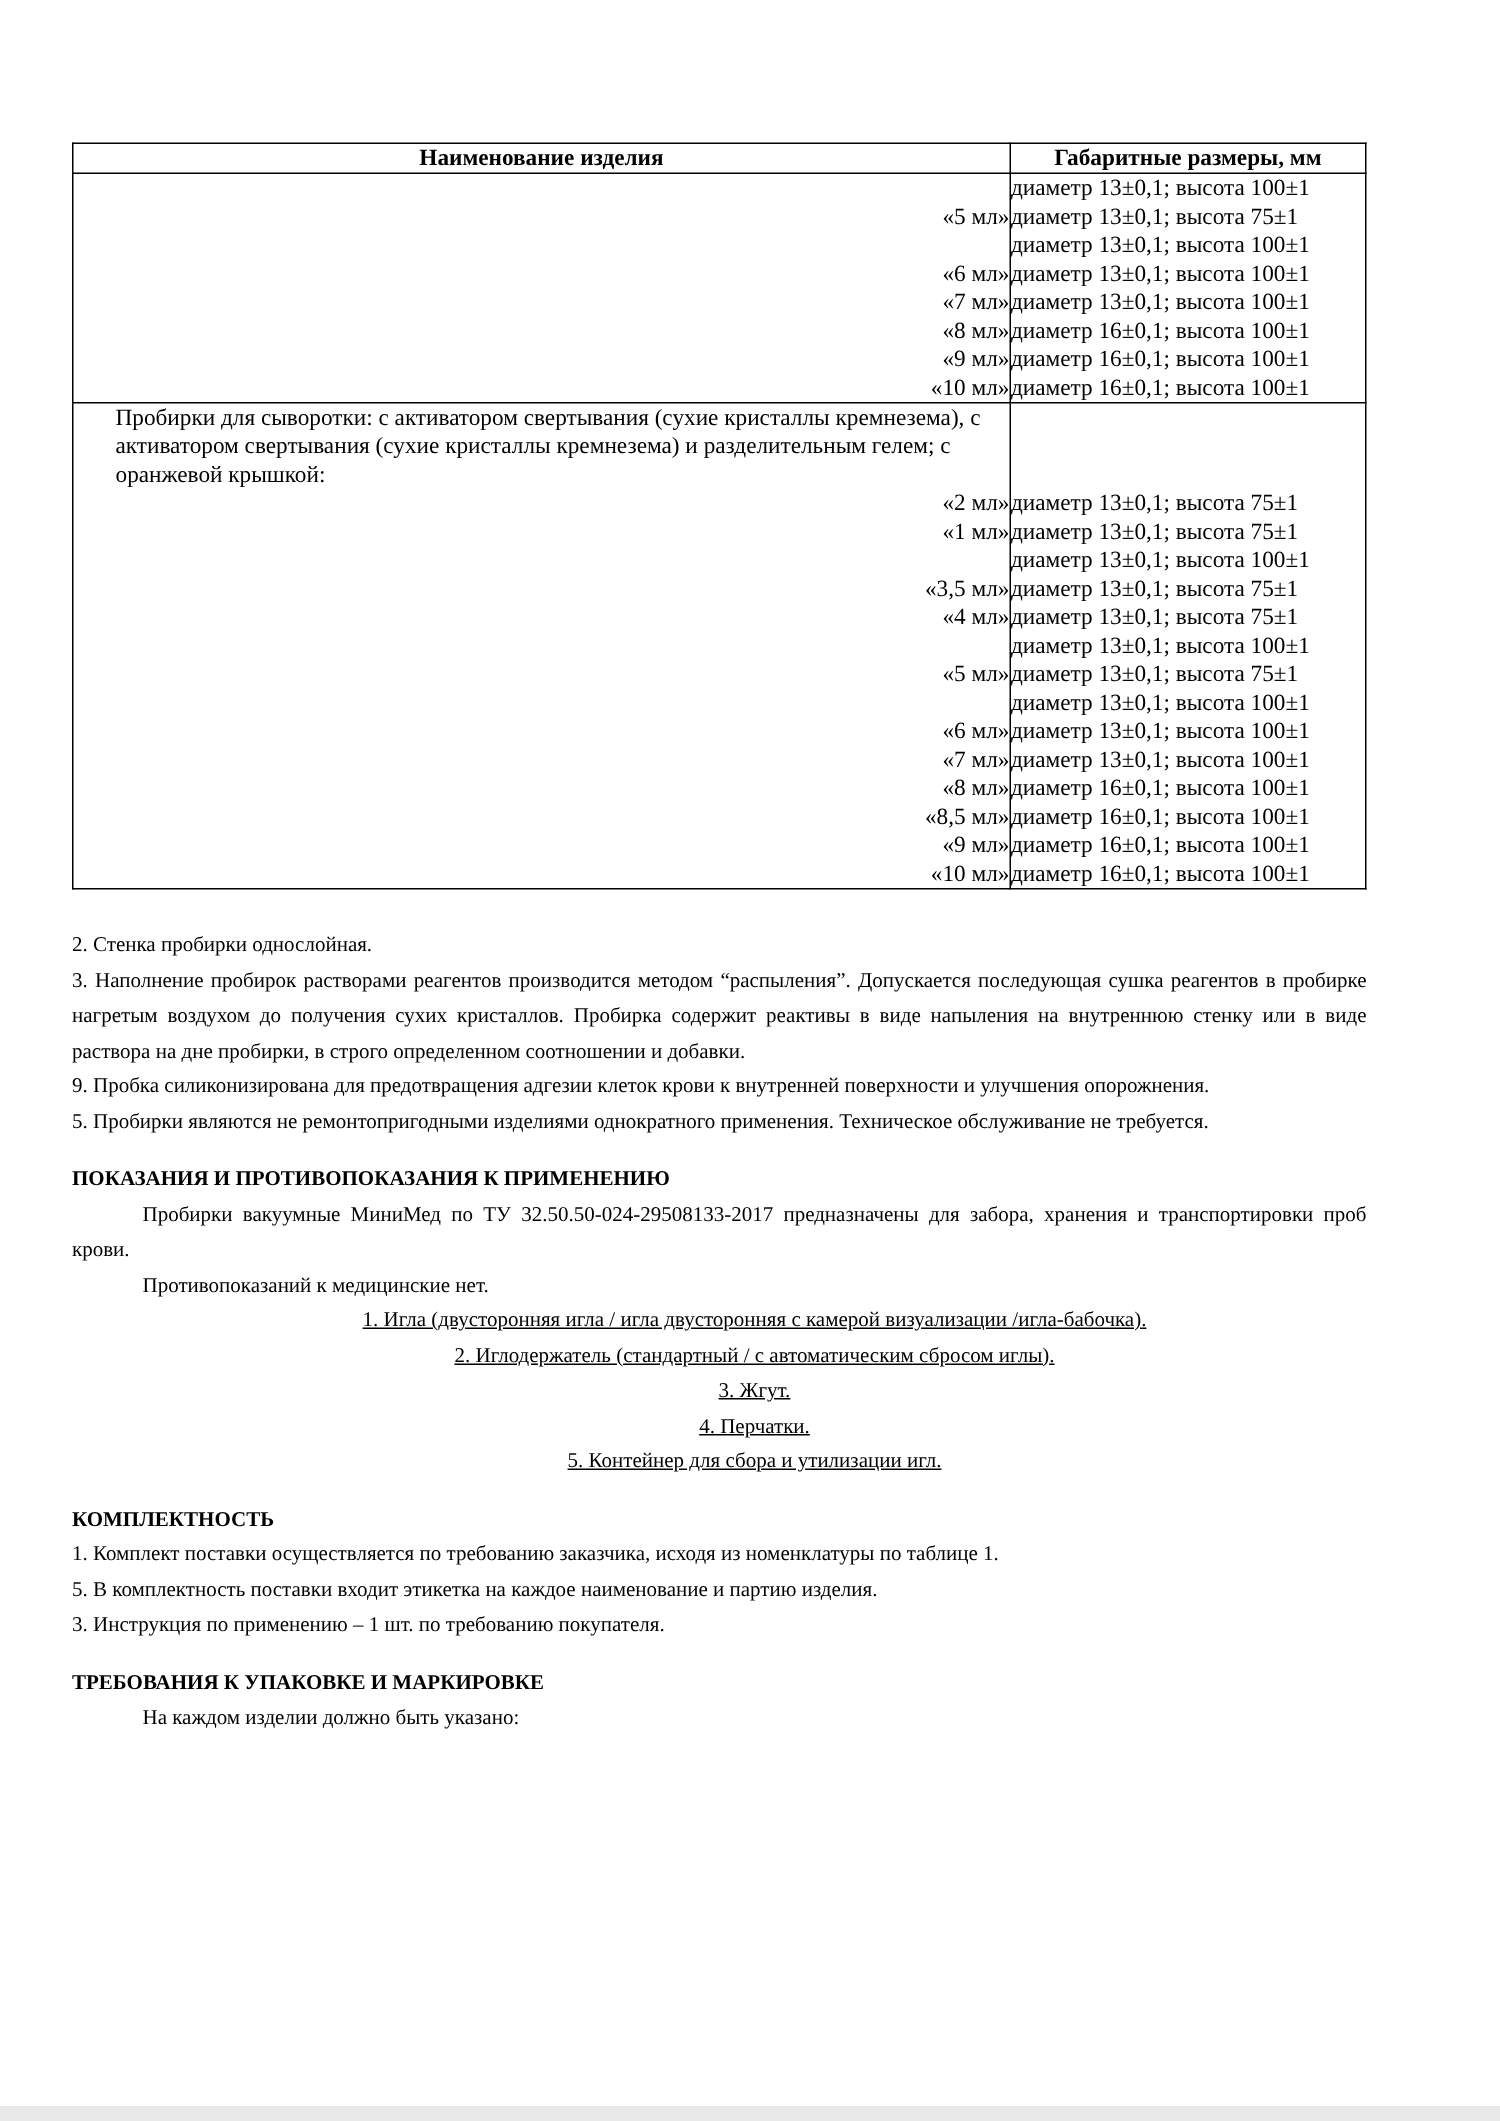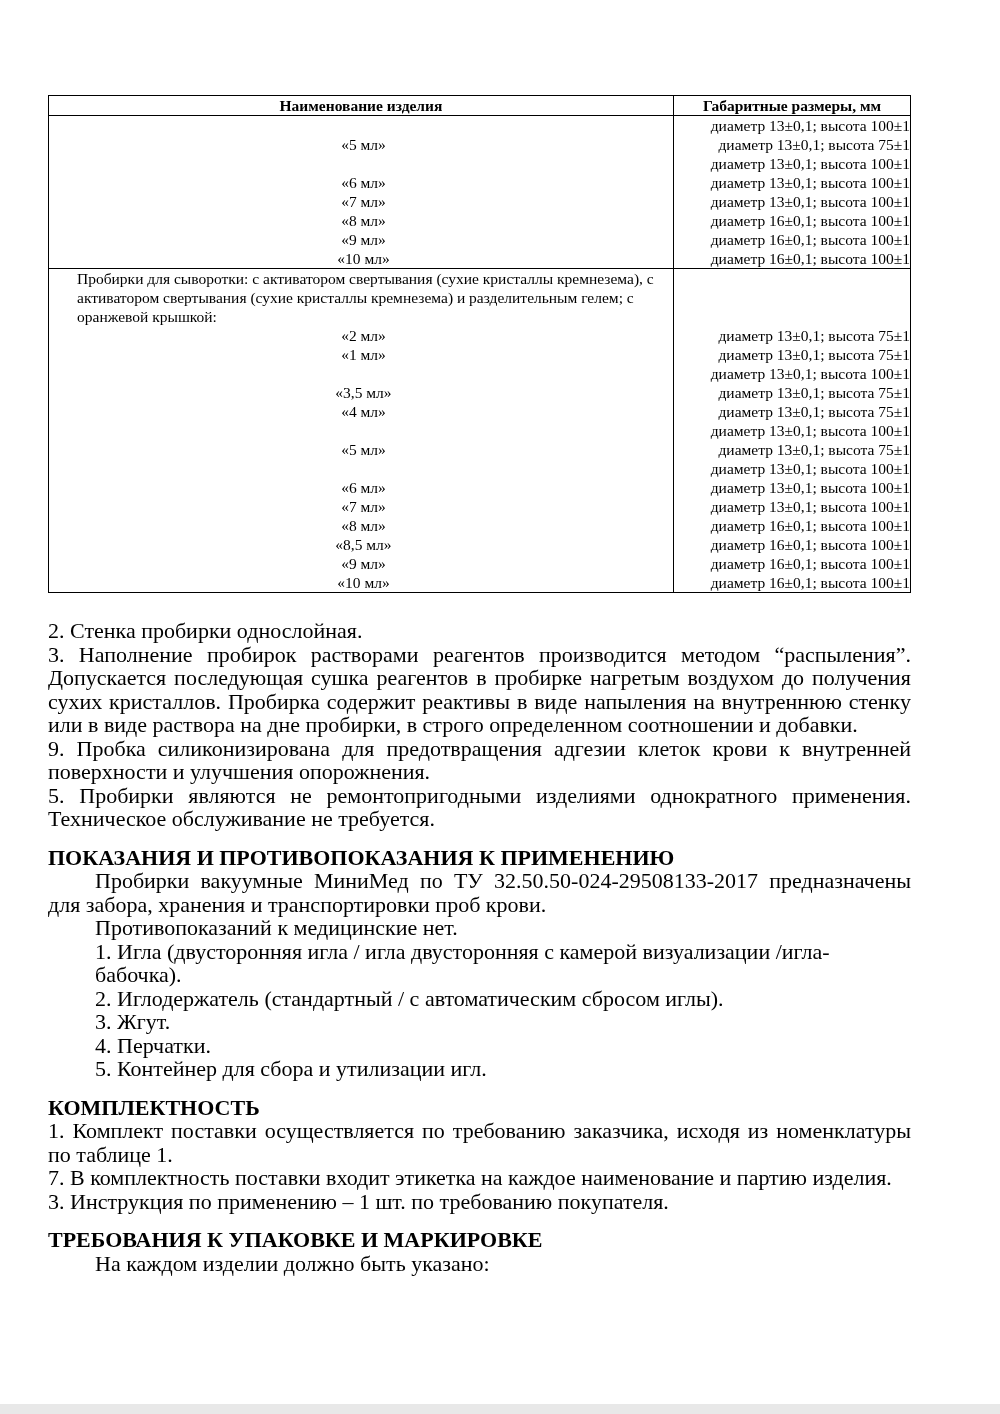--- a/index.html
+++ b/index.html
@@ -24,7 +24,7 @@
   td.names, td.sizes{padding:3px 0 5px 0;}
   .tline{line-height:19px;height:19px;white-space:nowrap;overflow:hidden;}
   td.names .tline{text-align:center;padding-left:5px;}
-  td.sizes .tline{text-align:right;}
+  td.sizes .tline{text-align:left;}
   .intro{line-height:19px;min-height:57px;padding:0 8px 0 5px;text-align:left;margin-left:23px;}
   .spacer{height:57px;}
   #content{margin-top:26px;font-size:22px;line-height:23.5px;}

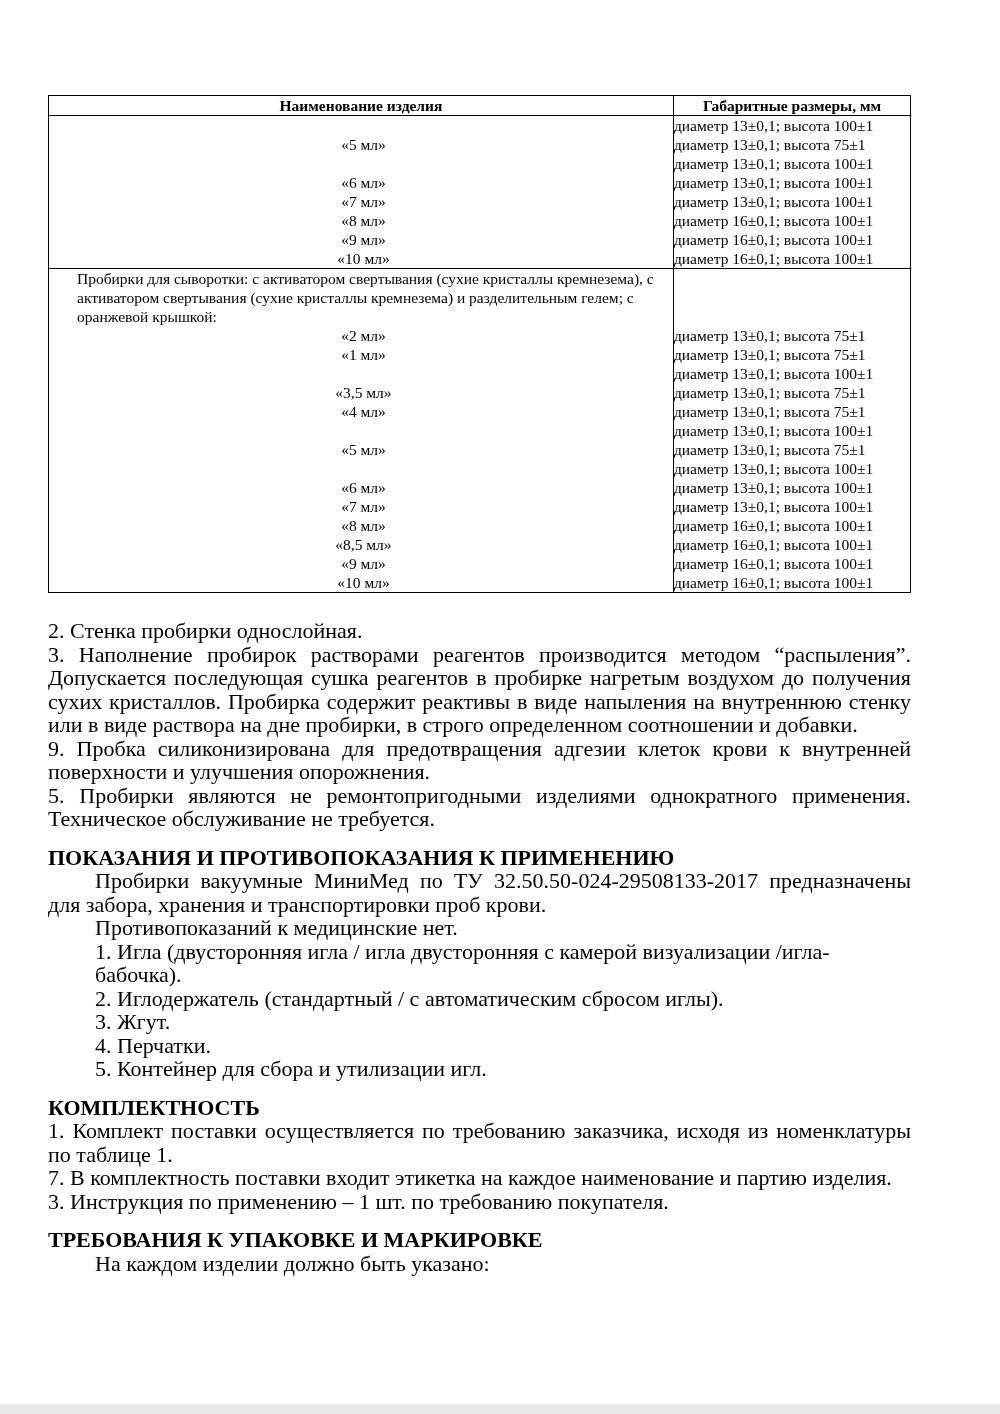--- a/index.html
+++ b/index.html
@@ -23,7 +23,7 @@
   }
   td.names, td.sizes{padding:3px 0 5px 0;}
   .tline{line-height:19px;height:19px;white-space:nowrap;overflow:hidden;}
-  td.names .tline{text-align:center;padding-left:5px;}
+  td.names .tline{text-align:right;padding-left:5px;}
   td.sizes .tline{text-align:left;}
   .intro{line-height:19px;min-height:57px;padding:0 8px 0 5px;text-align:left;margin-left:23px;}
   .spacer{height:57px;}

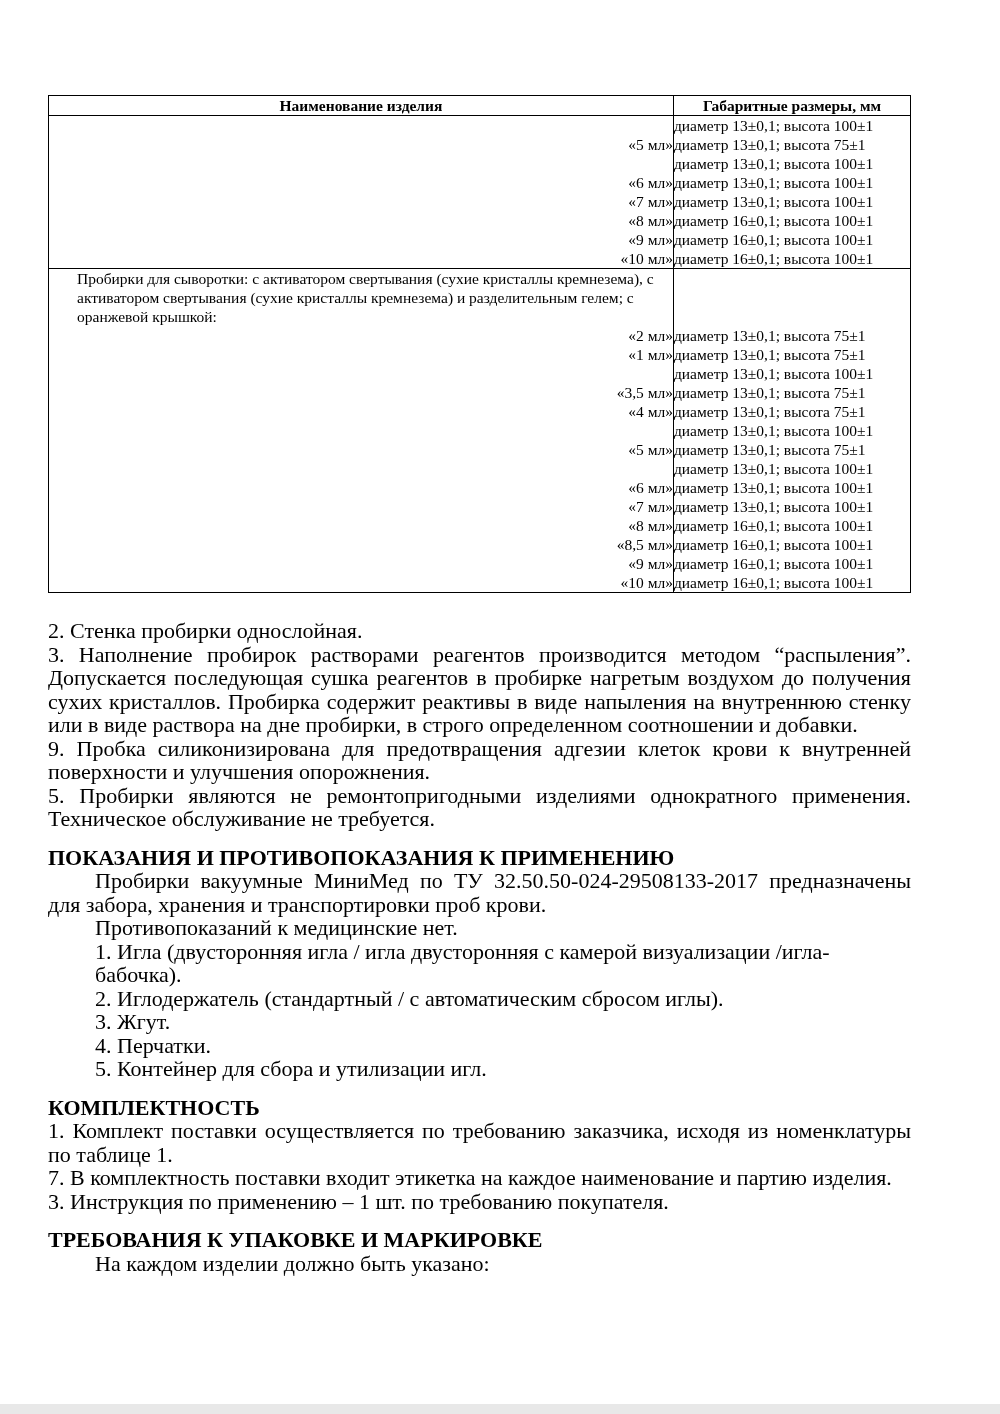--- a/index.html
+++ b/index.html
@@ -27,7 +27,7 @@
   td.sizes .tline{text-align:left;}
   .intro{line-height:19px;min-height:57px;padding:0 8px 0 5px;text-align:left;margin-left:23px;}
   .spacer{height:57px;}
-  #content{margin-top:26px;font-size:22px;line-height:23.5px;}
+  #content{margin-top:26px;font-size:14px;line-height:23.5px;}
   .blk-p{text-align:justify;margin:0;}
   .blk-li{margin:0 0 0 47px;text-align:left;}
   .blk-h{font-weight:bold;text-align:left;margin:15px 0 0 0;}

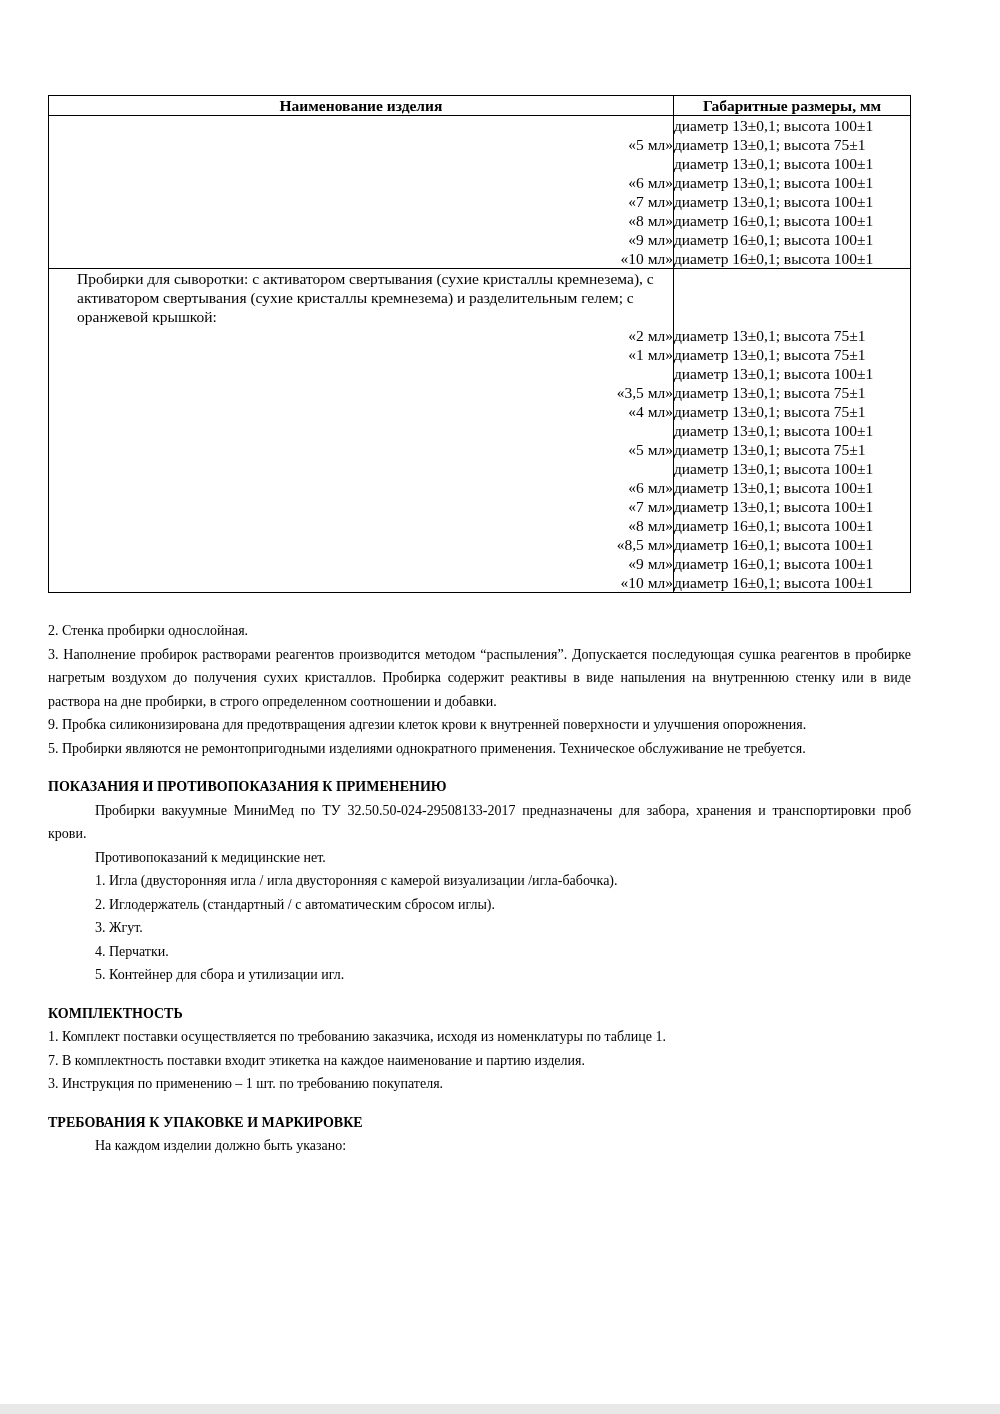--- a/index.html
+++ b/index.html
@@ -29,7 +29,7 @@
   .spacer{height:57px;}
   #content{margin-top:26px;font-size:14px;line-height:23.5px;}
   .blk-p{text-align:justify;margin:0;}
-  .blk-li{margin:0 0 0 47px;text-align:left;}
+  .blk-li{margin:0 0 0 47px;text-align:center;text-decoration:underline;}
   .blk-h{font-weight:bold;text-align:left;margin:15px 0 0 0;}
   .indent{text-indent:47px;}
   .indent2{text-indent:97px;}

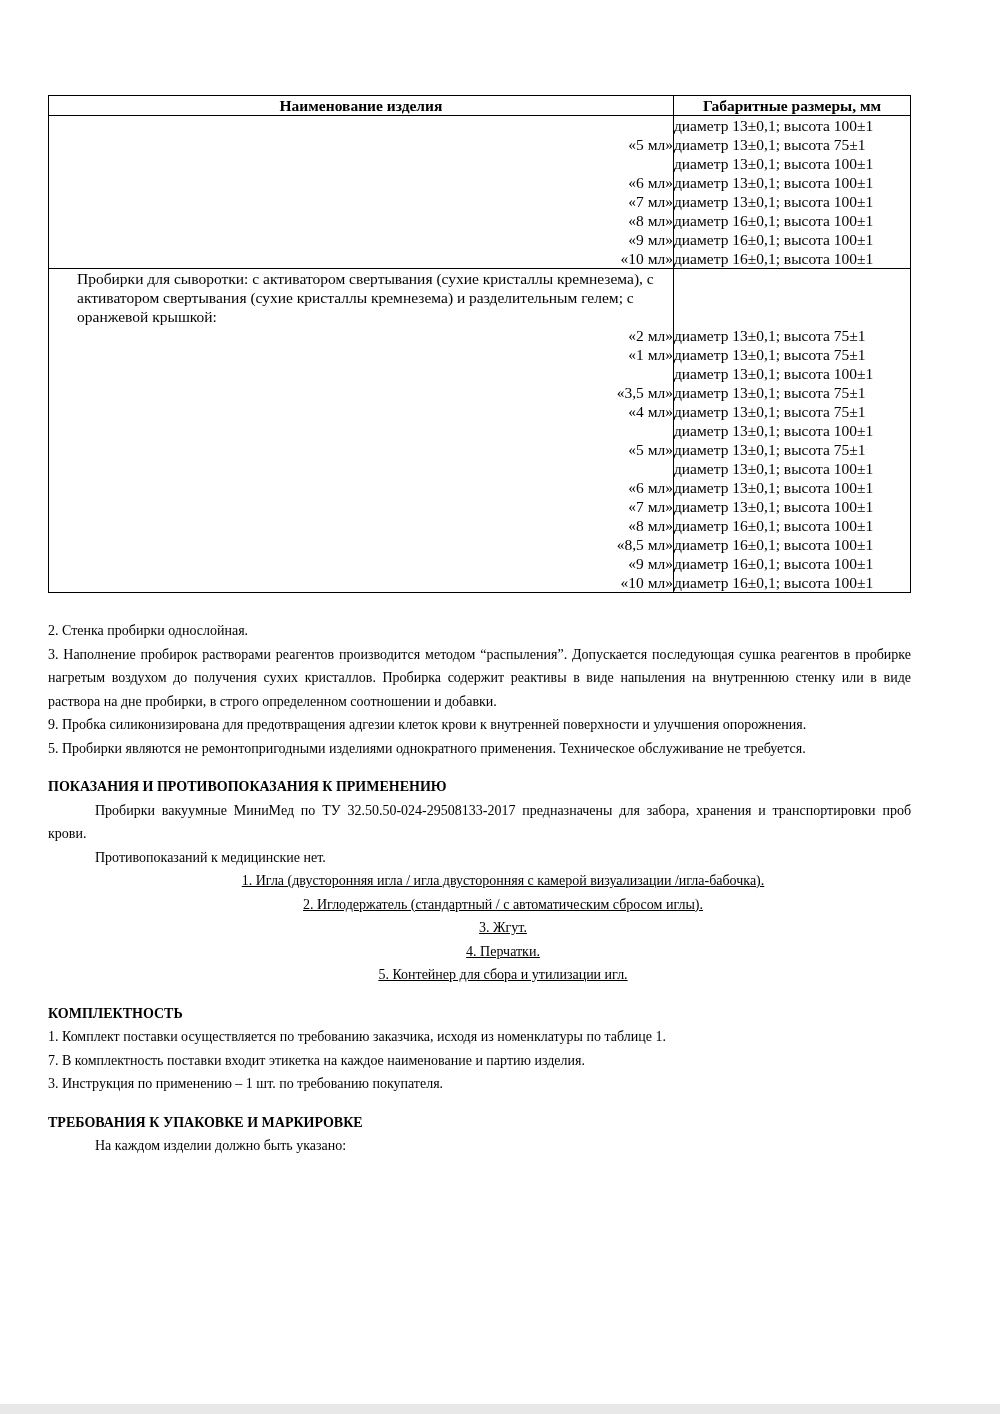--- a/index.html
+++ b/index.html
@@ -130,7 +130,7 @@
       <div class="blk-li">5. Контейнер для сбора и утилизации игл.</div>
       <div class="blk-h">КОМПЛЕКТНОСТЬ</div>
       <div class="blk-p">1. Комплект поставки осуществляется по требованию заказчика, исходя из номенклатуры по таблице 1.</div>
-      <div class="blk-p">7. В комплектность поставки входит этикетка на каждое наименование и партию изделия.</div>
+      <div class="blk-p">5. В комплектность поставки входит этикетка на каждое наименование и партию изделия.</div>
       <div class="blk-p">3. Инструкция по применению – 1 шт. по требованию покупателя.</div>
       <div class="blk-h">ТРЕБОВАНИЯ К УПАКОВКЕ И МАРКИРОВКЕ</div>
       <div class="blk-p indent">На каждом изделии должно быть указано:</div>

